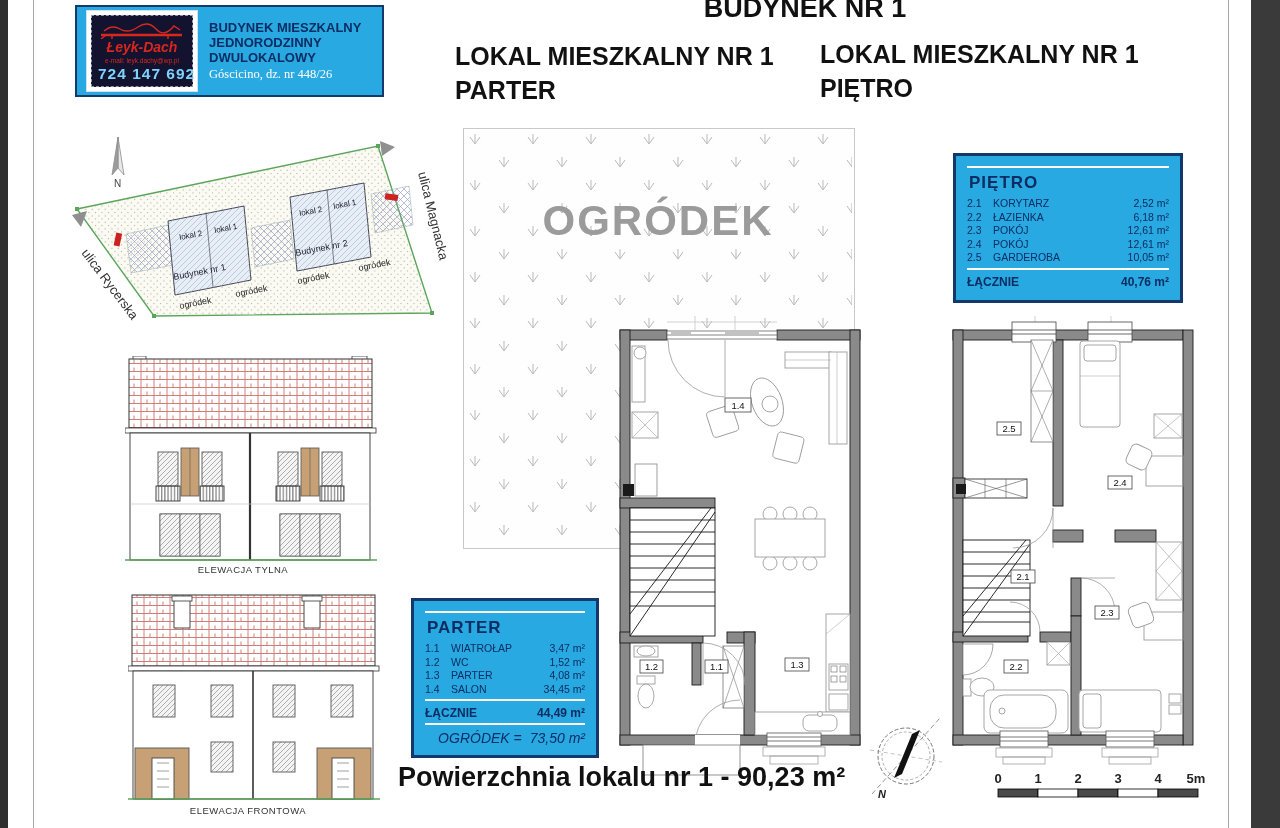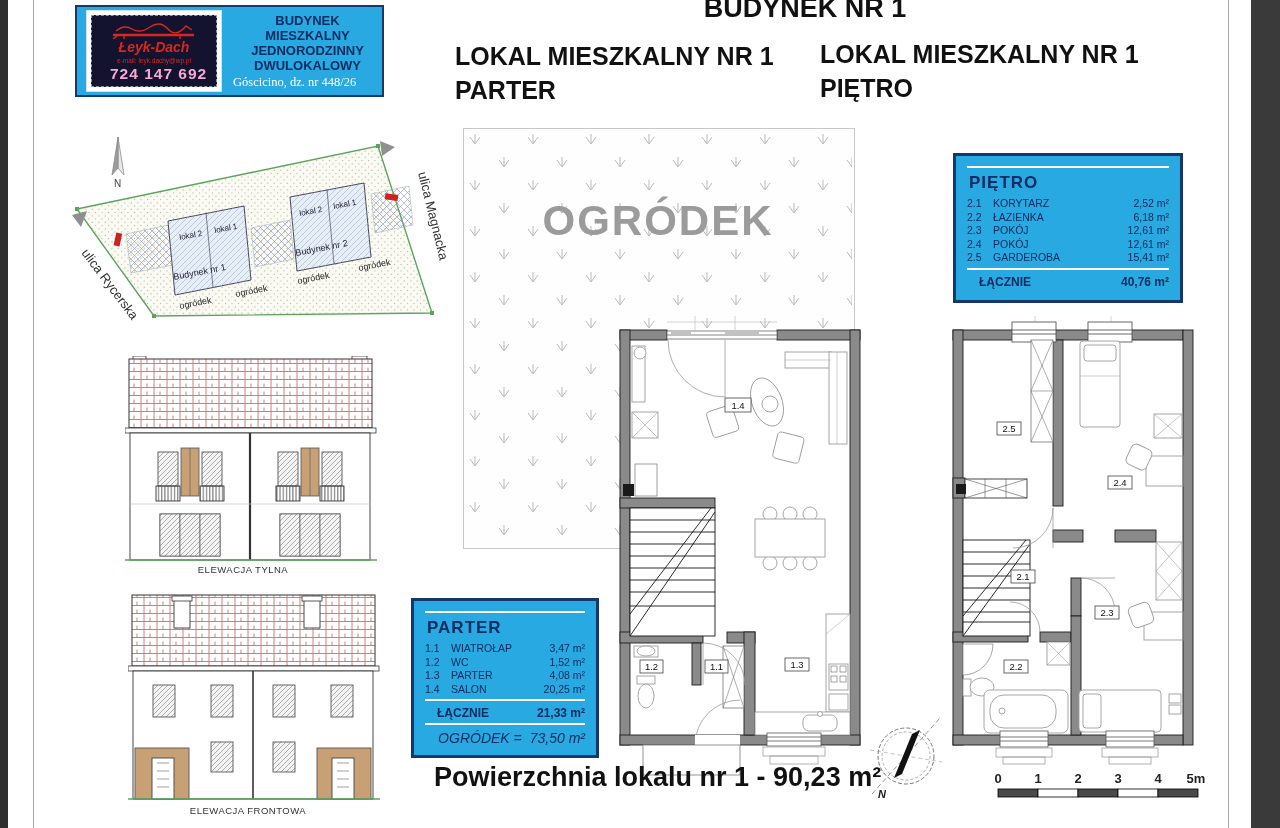--- a/index.html
+++ b/index.html
@@ -19,7 +19,7 @@
   .email{color:#d8281e;font-size:6.5px;text-align:center;margin-top:2px;white-space:nowrap;}
   .phone{color:#f9a8d4;font-weight:800;font-size:15.5px;text-align:center;letter-spacing:1px;margin-top:1px;white-space:nowrap;}
   .logotext{margin-left:12px;line-height:15px;}
-  .logotext .desc{color:#0b2d63;font-weight:800;font-size:13px;text-align:center;}
+  .logotext .desc{color:#0b2d63;font-weight:800;font-size:13px;}
   .logotext .loc{color:#ffffff;font-size:12.5px;margin-top:2px;font-family:Liberation Serif, serif;}
   
   .info-table{background:#29a9e1;border:3px solid #14386b;color:#0b2d63;padding:7px 11px 9px 11px;box-sizing:border-box;}

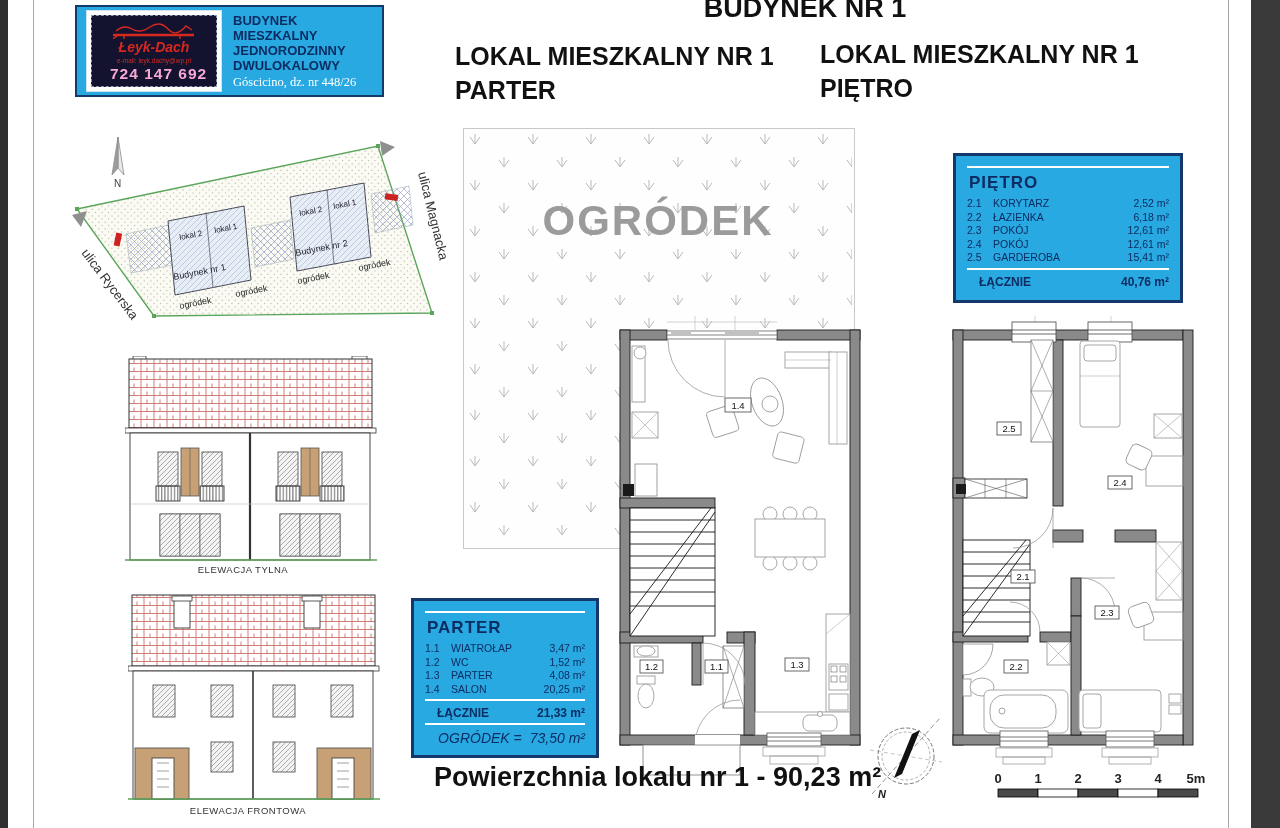--- a/index.html
+++ b/index.html
@@ -14,7 +14,7 @@
   
   .logobox{background:#29a9e1;border:2px solid #123a6b;display:flex;align-items:center;}
   .stamp{background:#ffffff;padding:4px;margin-left:10px;box-shadow:0 0 0 1px #cfe3ef;}
-  .stamp-in{background:#131330;border:1px dashed #8f9ab0;padding:3px 18px;width:88px;}
+  .stamp-in{background:#131330;border:1px dashed #8f9ab0;padding:3px 6px;width:88px;}
   .brand{color:#d8281e;font-weight:700;font-size:14px;font-style:italic;text-align:center;margin-top:-4px;white-space:nowrap;}
   .email{color:#d8281e;font-size:6.5px;text-align:center;margin-top:2px;white-space:nowrap;}
   .phone{color:#f9a8d4;font-weight:800;font-size:15.5px;text-align:center;letter-spacing:1px;margin-top:1px;white-space:nowrap;}

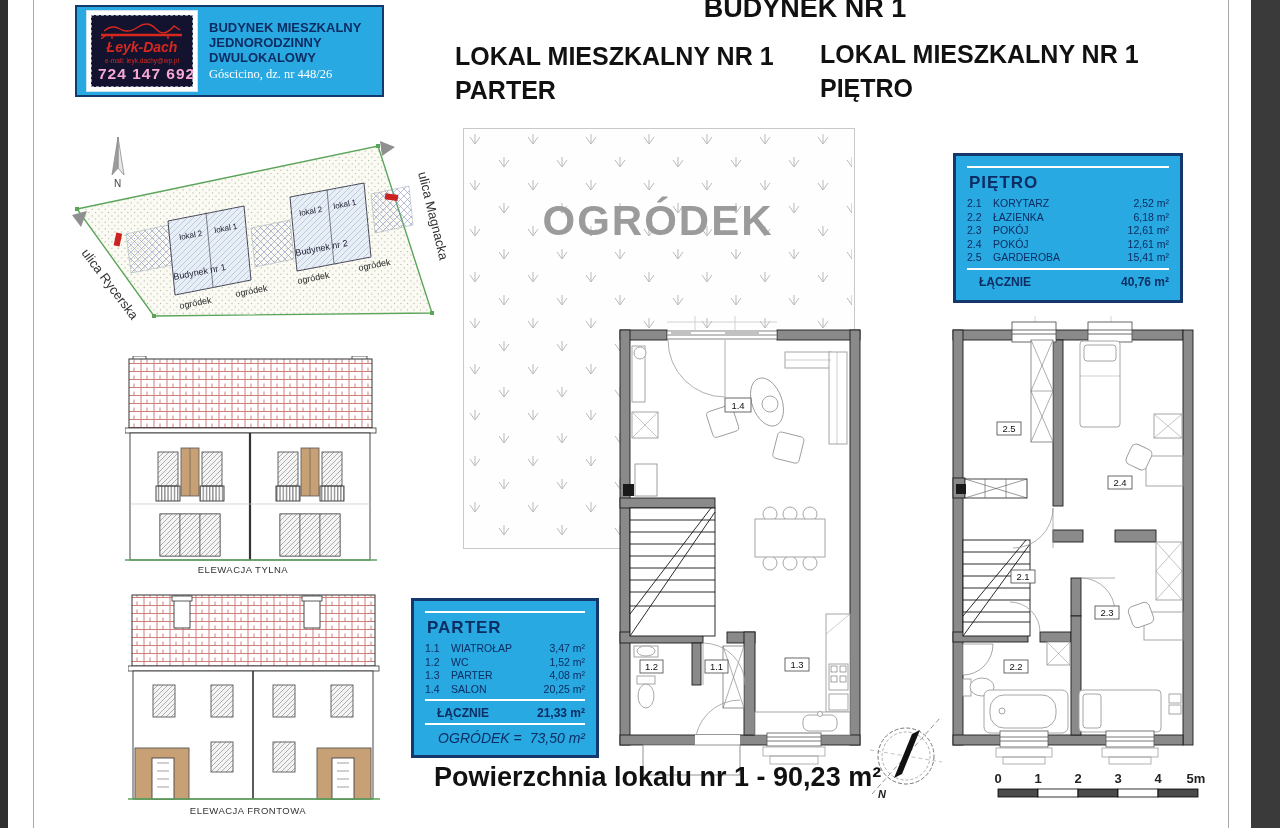--- a/index.html
+++ b/index.html
@@ -17,7 +17,7 @@
   .stamp-in{background:#131330;border:1px dashed #8f9ab0;padding:3px 6px;width:88px;}
   .brand{color:#d8281e;font-weight:700;font-size:14px;font-style:italic;text-align:center;margin-top:-4px;white-space:nowrap;}
   .email{color:#d8281e;font-size:6.5px;text-align:center;margin-top:2px;white-space:nowrap;}
-  .phone{color:#f9a8d4;font-weight:800;font-size:15.5px;text-align:center;letter-spacing:1px;margin-top:1px;white-space:nowrap;}
+  .phone{color:#7dd3fc;font-weight:800;font-size:15.5px;text-align:center;letter-spacing:1px;margin-top:1px;white-space:nowrap;}
   .logotext{margin-left:12px;line-height:15px;}
   .logotext .desc{color:#0b2d63;font-weight:800;font-size:13px;}
   .logotext .loc{color:#ffffff;font-size:12.5px;margin-top:2px;font-family:Liberation Serif, serif;}

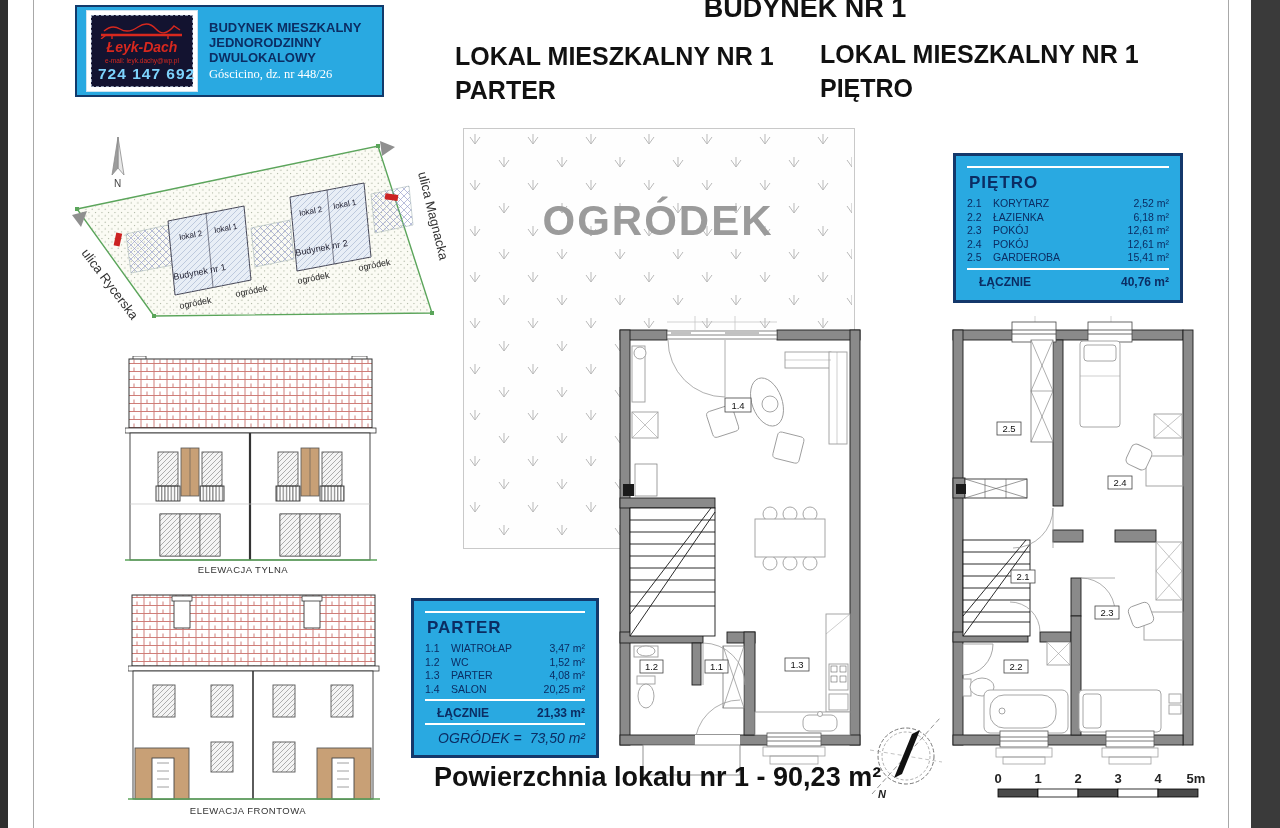--- a/index.html
+++ b/index.html
@@ -475,7 +475,7 @@
   <div class="t-row">
       <span class="no">2.5</span>
       <span class="nm">GARDEROBA</span>
-      <span class="ar">15,41 m²</span>
+      <span class="ar">10,05 m²</span>
     </div>
   <div class="t-rule"></div>
   <div class="t-total">

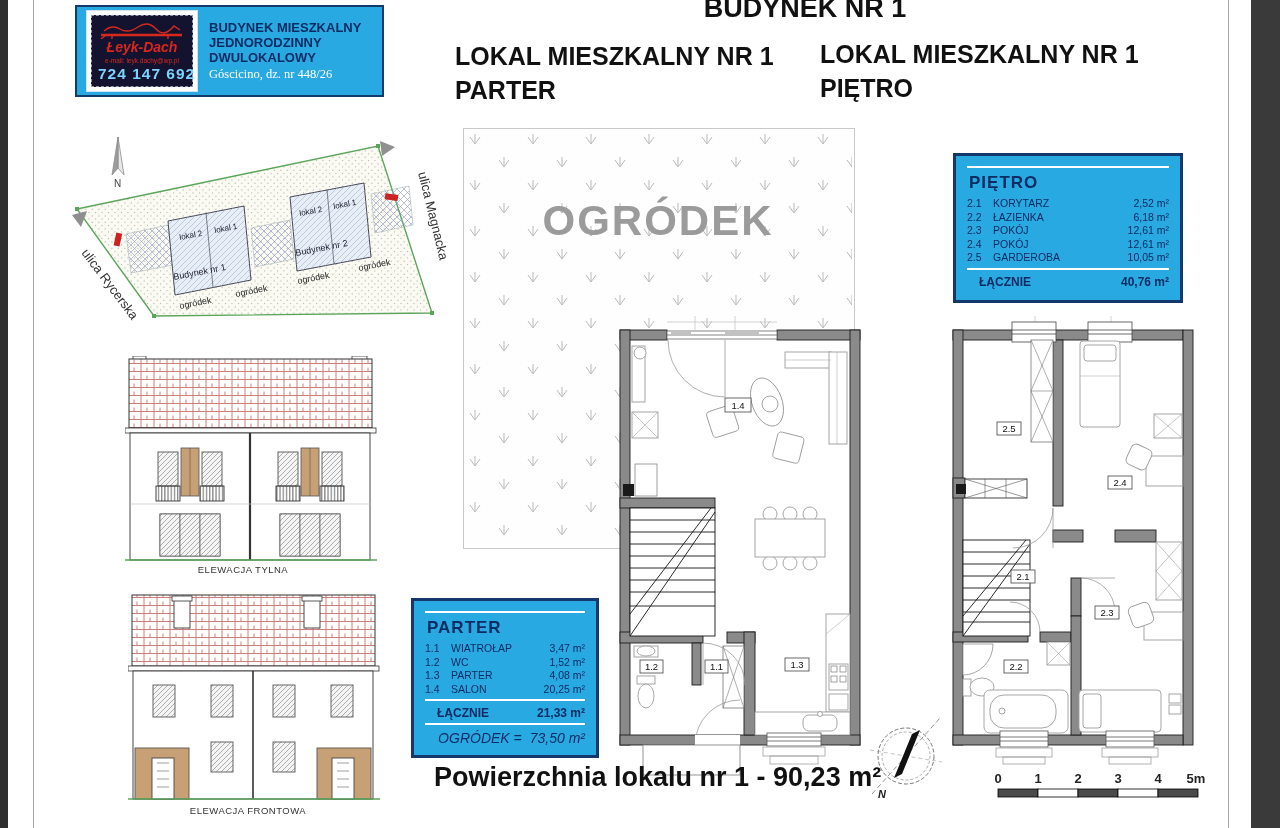--- a/index.html
+++ b/index.html
@@ -29,7 +29,7 @@
   .t-row .no{width:26px;}
   .t-row .nm{flex:1;}
   .t-row .ar{text-align:right;white-space:nowrap;}
-  .t-total{font-size:12px;font-weight:700;display:flex;margin:1px 0 2px 12px;}
+  .t-total{font-size:12px;font-weight:700;display:flex;margin:1px 0 2px 0;}
   .t-total .nm{flex:1;}
   .t-garden{font-size:14px;font-style:italic;display:flex;margin-top:3px;}
   .t-garden .nm{flex:1;text-align:right;padding-right:8px;}

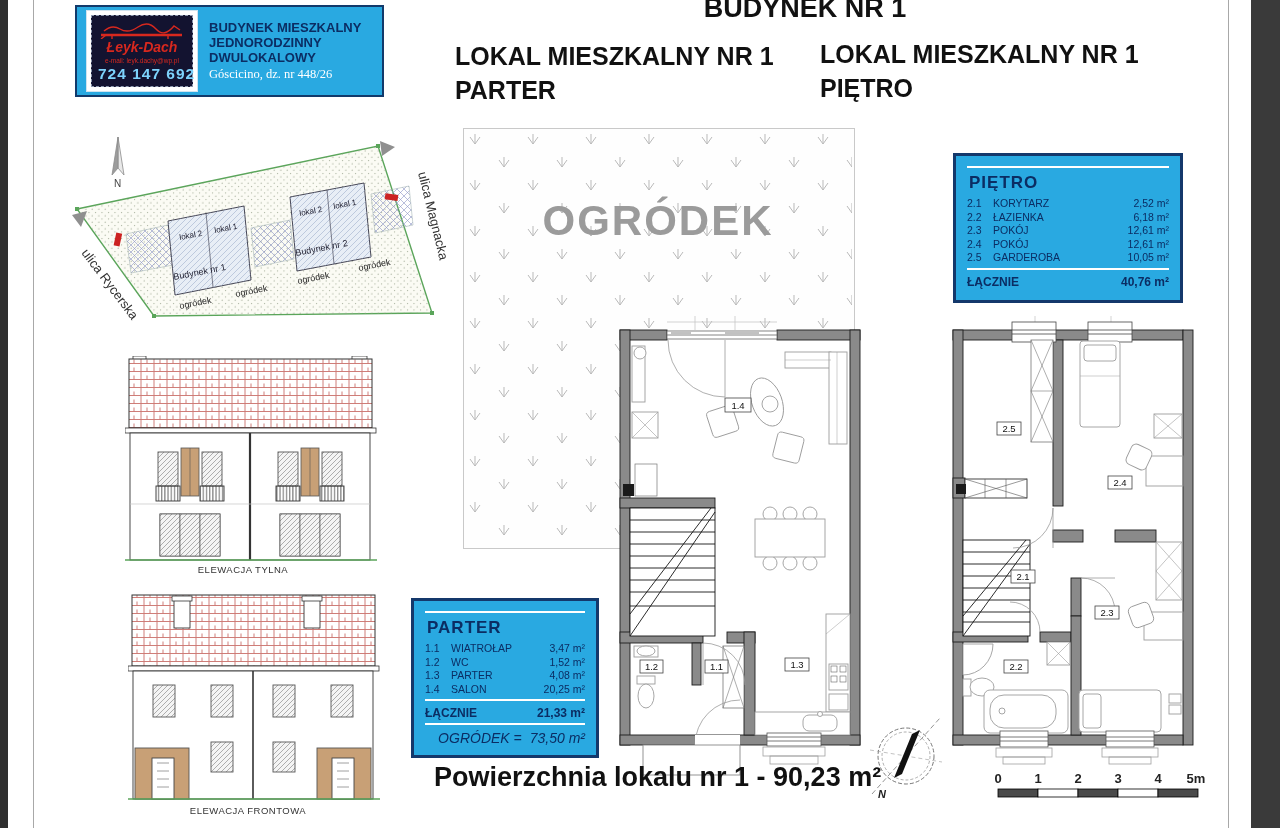--- a/index.html
+++ b/index.html
@@ -505,7 +505,7 @@
   <div class="t-row">
       <span class="no">1.4</span>
       <span class="nm">SALON</span>
-      <span class="ar">20,25 m²</span>
+      <span class="ar">34,45 m²</span>
     </div>
   <div class="t-rule"></div>
   <div class="t-total">

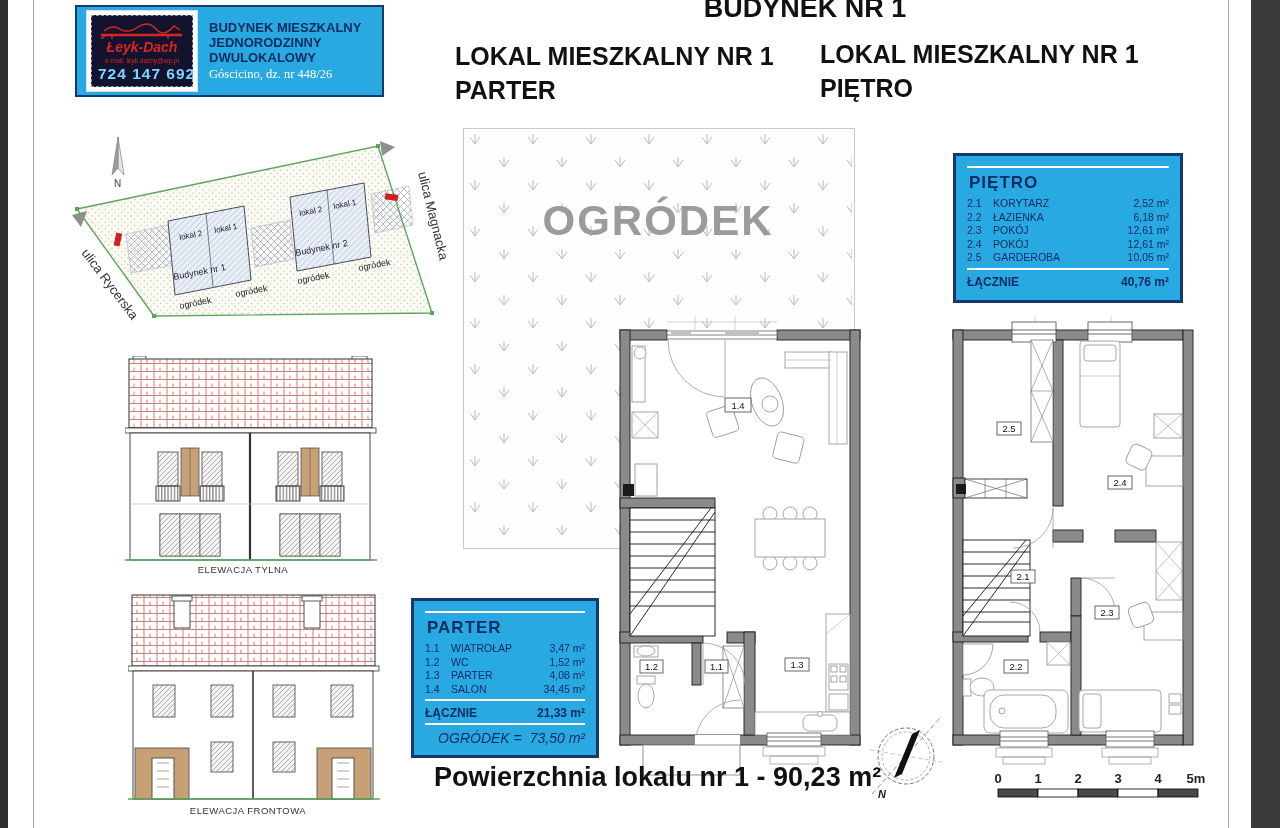--- a/index.html
+++ b/index.html
@@ -510,7 +510,7 @@
   <div class="t-rule"></div>
   <div class="t-total">
       <span class="nm">ŁĄCZNIE</span>
-      <span class="ar">21,33 m²</span>
+      <span class="ar">44,49 m²</span>
     </div>
   <div class="t-rule"></div>
   <div class="t-garden">

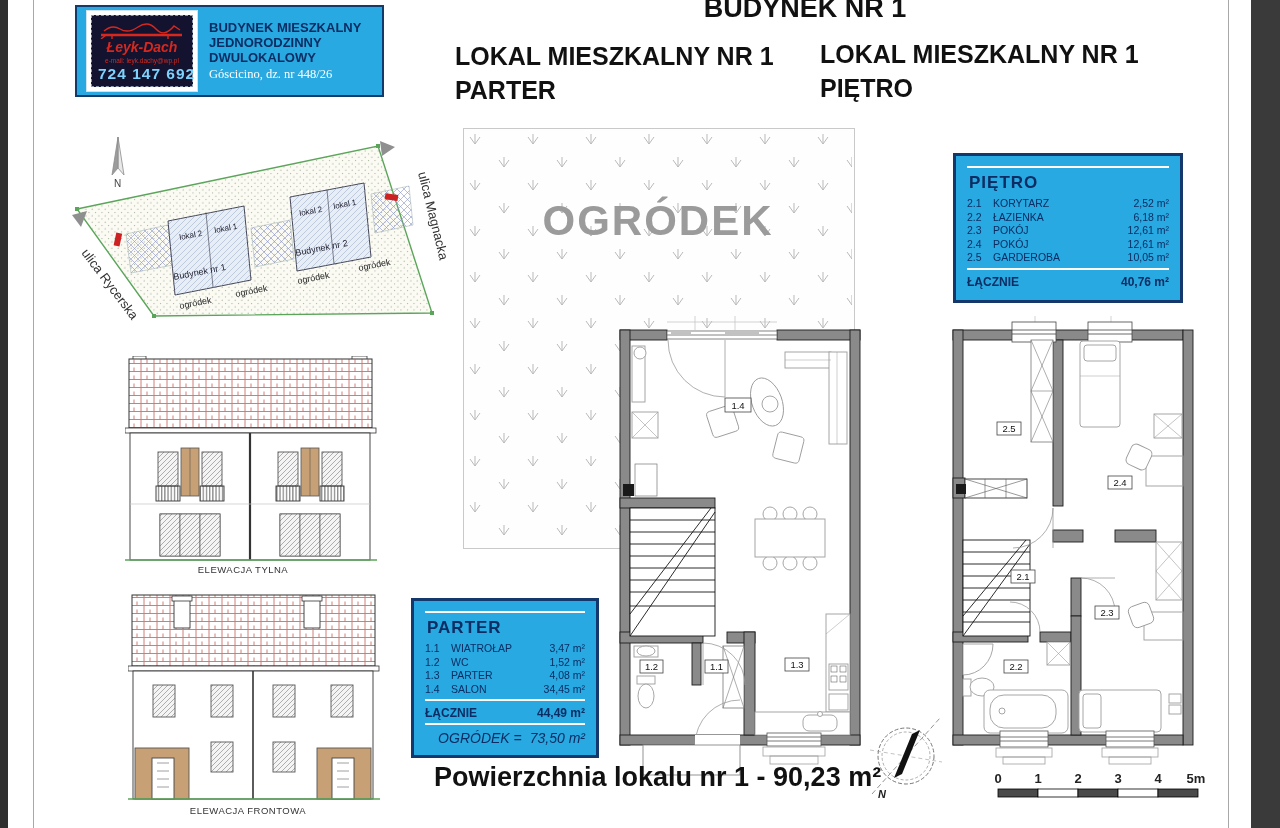--- a/index.html
+++ b/index.html
@@ -519,7 +519,7 @@
     </div>
 </div>
 
-<div class="abs area-note" style="left:434px;top:762px">Powierzchnia lokalu nr 1 - 90,23 m²</div>
+<div class="abs area-note" style="left:398px;top:762px">Powierzchnia lokalu nr 1 - 90,23 m²</div>
 
 <svg class="abs" style="left:864px;top:706px" width="84" height="100" viewBox="0 0 84 100">
   <circle cx="42" cy="50" r="28" fill="none" stroke="#777" stroke-width="1" stroke-dasharray="4 2"></circle>

